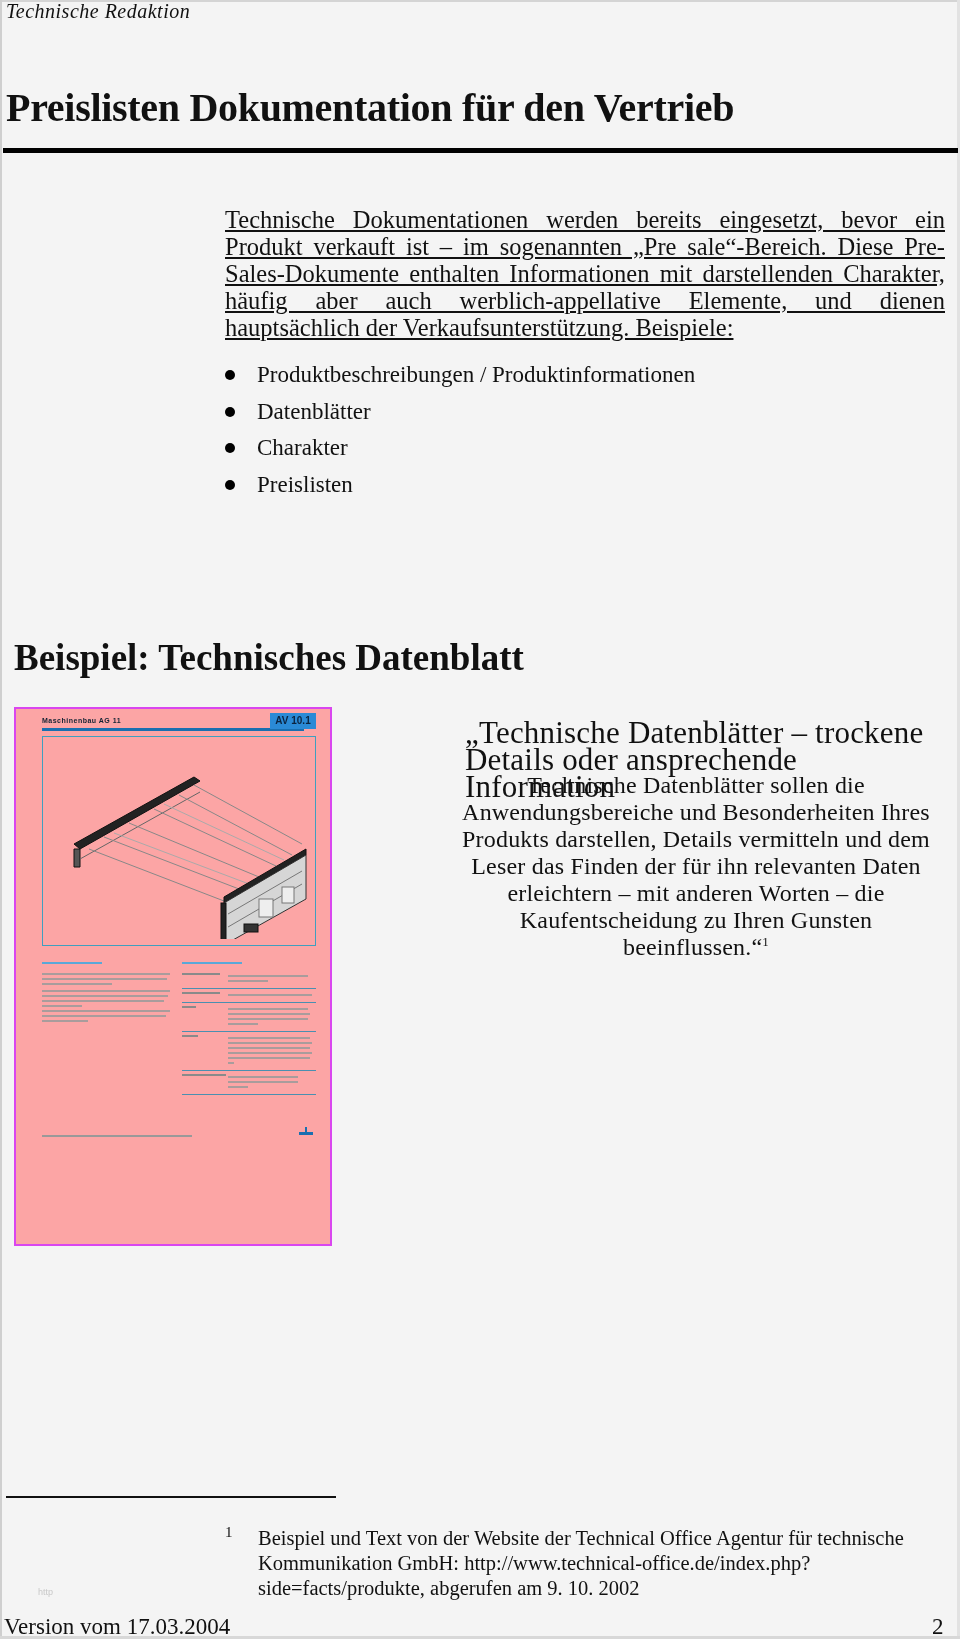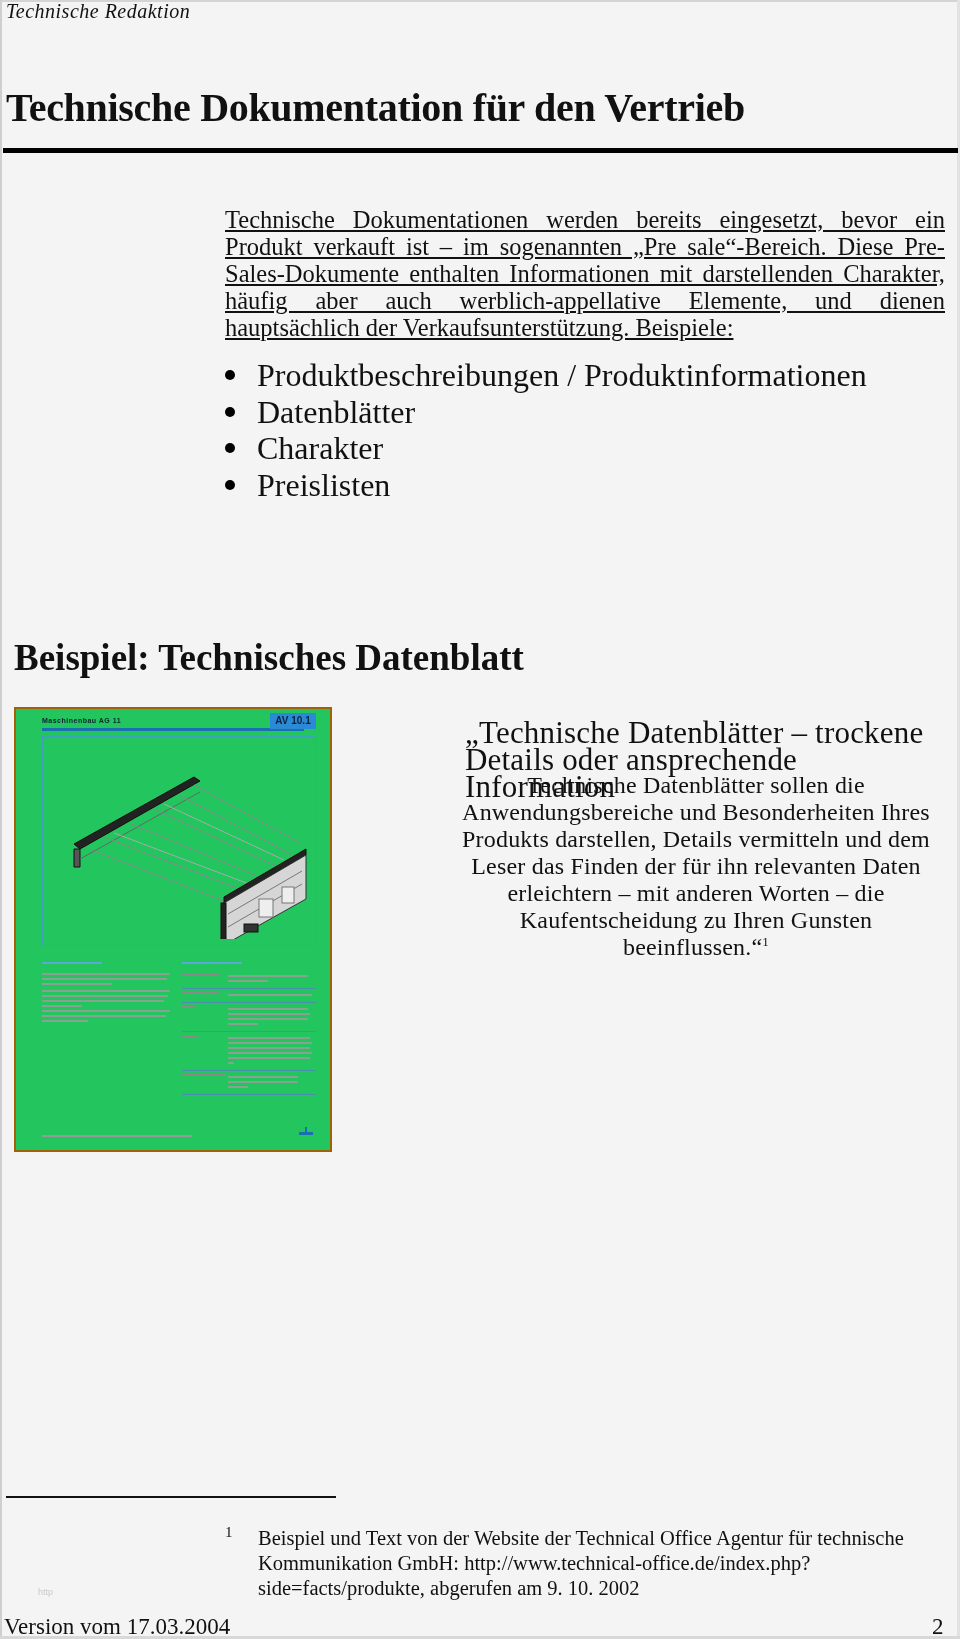--- a/index.html
+++ b/index.html
@@ -99,7 +99,7 @@
 
 <div class="running-header">Technische Redaktion</div>
 
-<h1 class="page-title">Technische Dokumentation für den Vertrieb</h1>
+<h1 class="page-title">Preislisten Dokumentation für den Vertrieb</h1>
 <div class="title-rule"></div>
 
 <p class="intro" style="text-align: justify; hyphens: auto;" lang="de">Technische Dokumentationen werden bereits eingesetzt, bevor ein Produkt verkauft ist – im sogenannten „Pre sale“-Bereich. Diese Pre-Sales-Dokumente enthalten Informationen mit darstellenden Charakter, häufig aber auch werblich-appellative Elemente, und dienen hauptsächlich der Verkaufsunterstützung. Beispiele:</p>

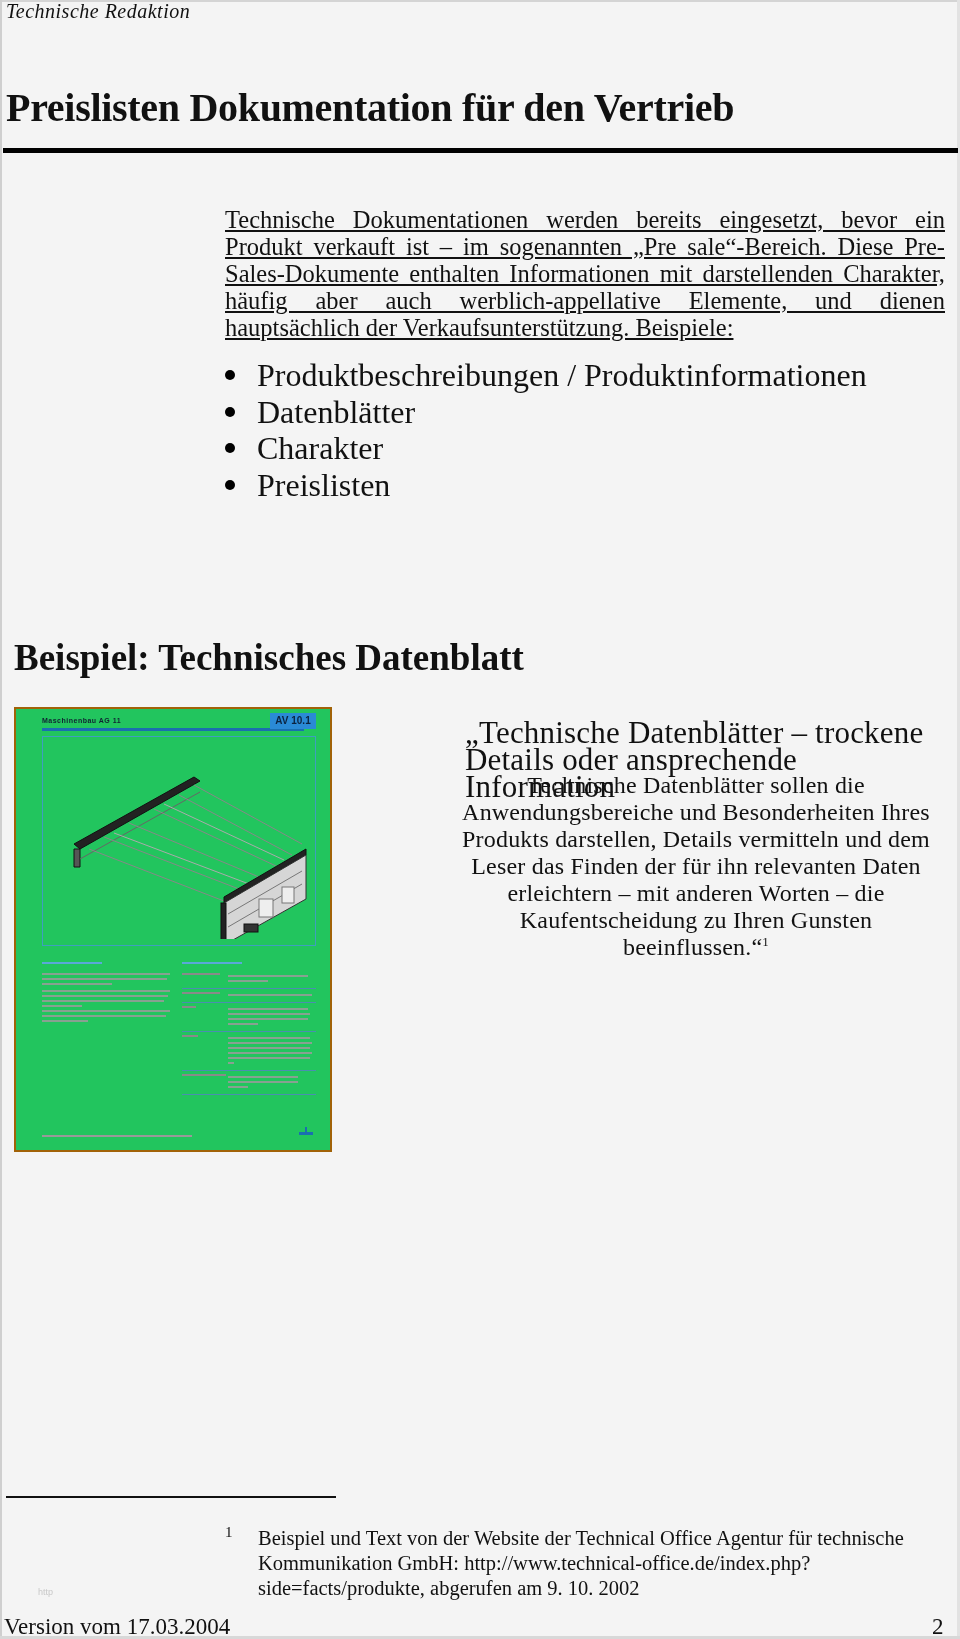--- a/index.html
+++ b/index.html
@@ -28,7 +28,7 @@
       position: absolute; left: 225px; top: 357px; margin: 0; padding: 0; list-style: none;
     }
     .bullets li {
-      position: relative; font-size: 32px; line-height: 36.5px; padding-left: 32px; white-space: nowrap;
+      position: relative; font-size: 23px; line-height: 36.5px; padding-left: 32px; white-space: nowrap;
     }
     .bullet-dot {
       position: absolute; left: 0; top: 13px; width: 10px; height: 10px; border-radius: 50%; background: #000;

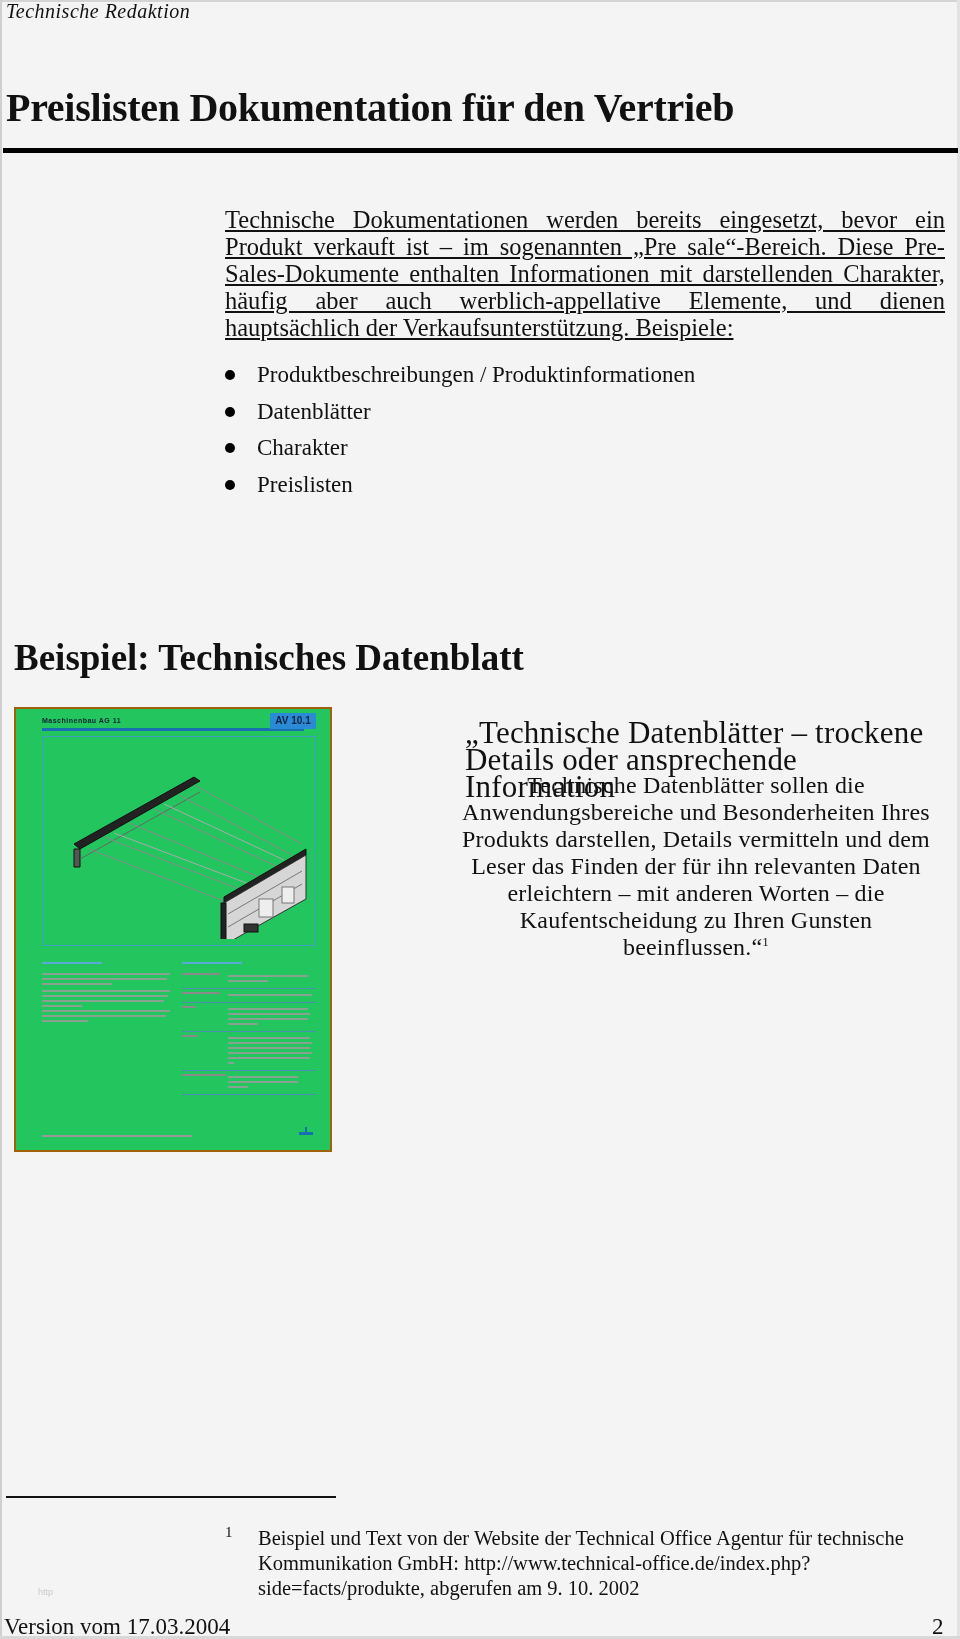--- a/index.html
+++ b/index.html
@@ -37,8 +37,8 @@
       position: absolute; left: 6px; top: 628px; margin: 8px; font-size: 37px; font-weight: bold; white-space: nowrap;
     }
     .thumb {
-      position: absolute; left: 14px; top: 707px; width: 318px; height: 445px;
-      border: 2px solid #a16207; background: #22c55e; box-sizing: border-box;
+      position: absolute; left: 14px; top: 707px; width: 318px; height: 539px;
+      border: 2px solid #d946ef; background: #fca5a5; box-sizing: border-box;
     }
     .thumb-header-line {
       position: absolute; left: 26px; top: 19px; width: 262px; height: 3px; background: #1a6fb0;

